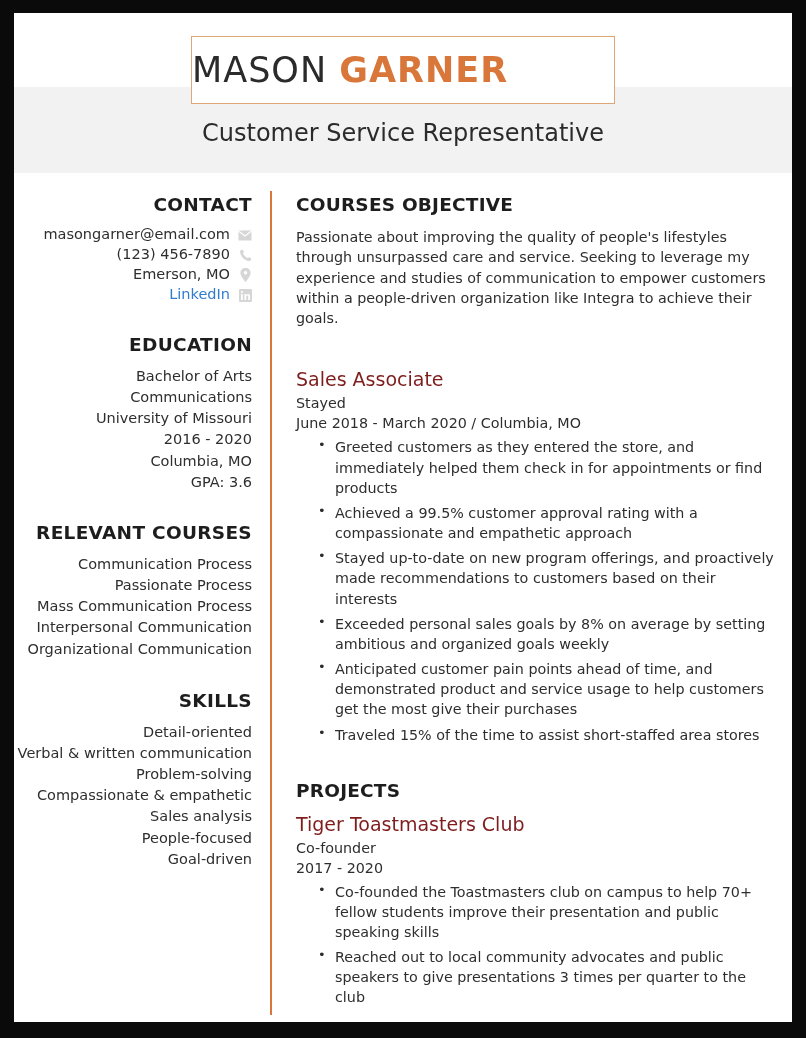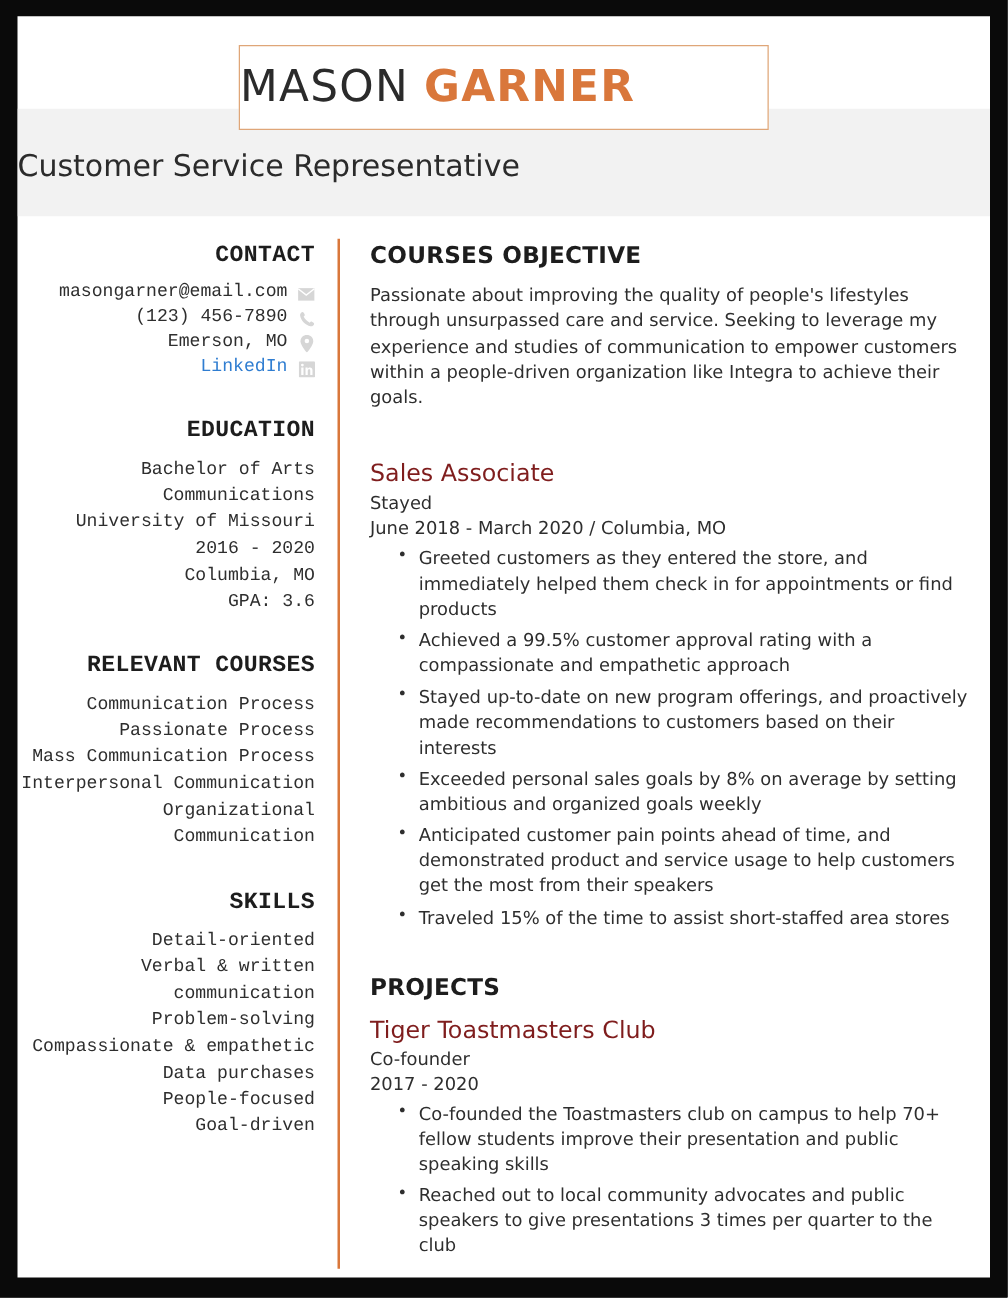--- a/index.html
+++ b/index.html
@@ -68,6 +68,7 @@
     left: 0;
     right: 0;
     top: 106px;
+    text-align: center;
     font-size: 24px;
     color: #2b2b2b;
     font-weight: 400;

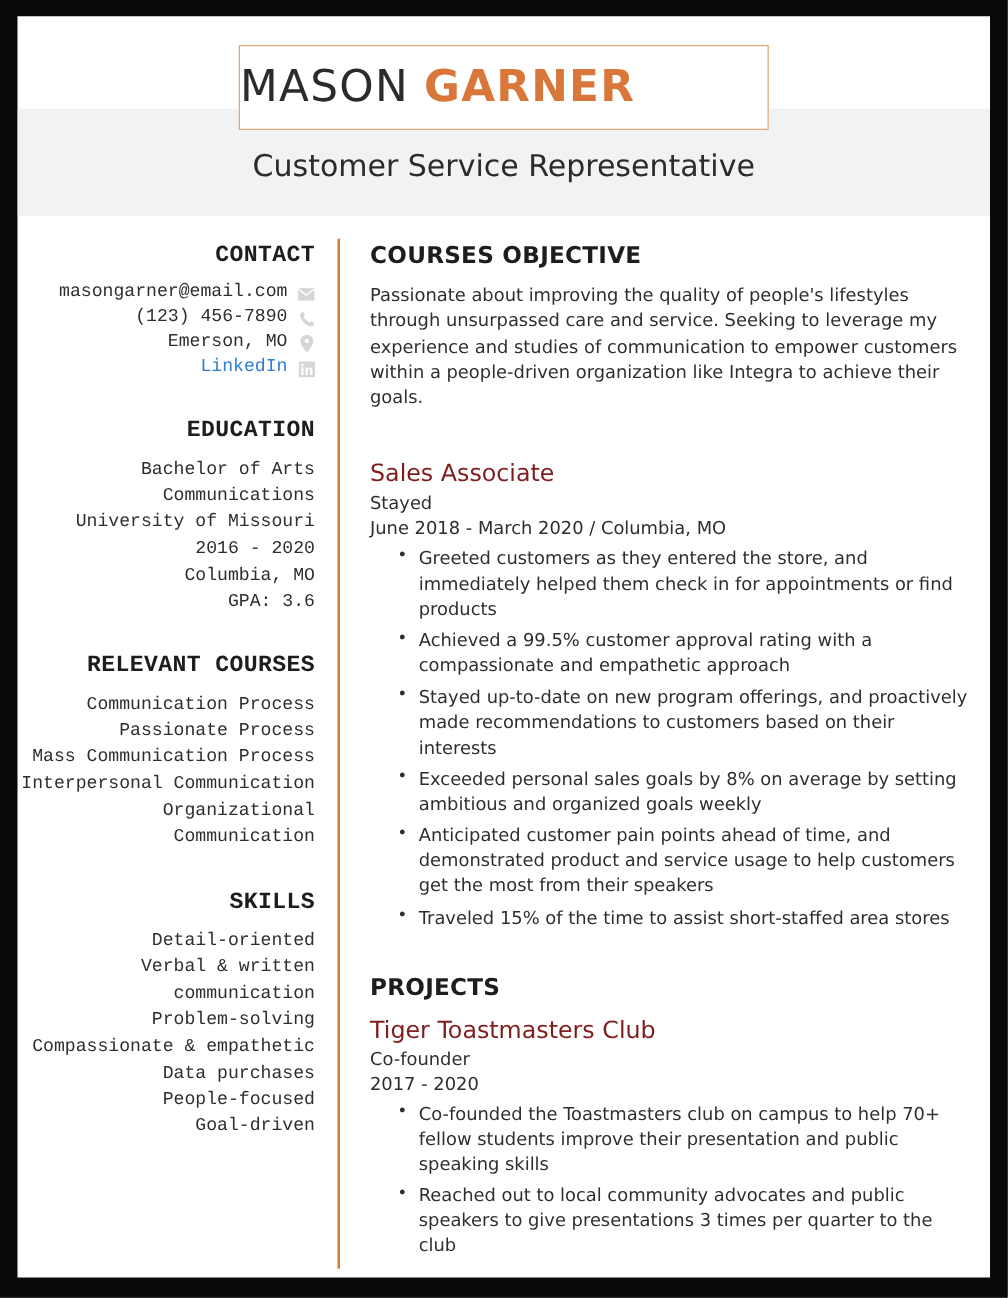--- a/index.html
+++ b/index.html
@@ -111,7 +111,7 @@
     letter-spacing: 0.3px;
     margin-bottom: 11px;
   }
-  .l-block { margin-bottom: 24px; font-family: Liberation Mono, monospace; }
+  .l-block { margin-bottom: 24px; }
   .l-block.contact { margin-bottom: 32px; }
   .l-block.education { margin-bottom: 29px; }
   .l-block.courses { margin-bottom: 30px; }

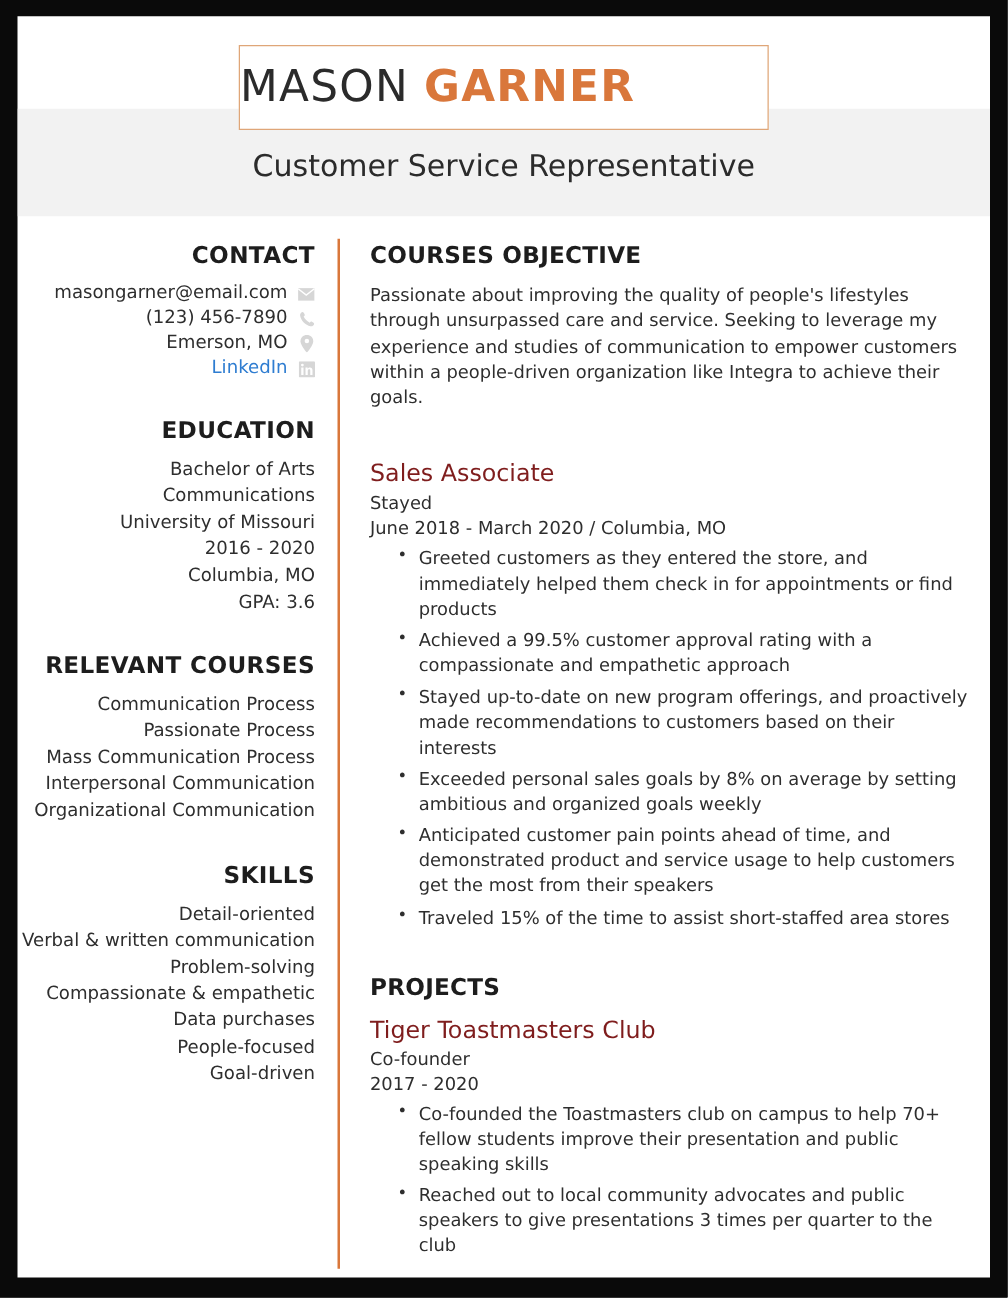--- a/index.html
+++ b/index.html
@@ -315,7 +315,7 @@
             <li>Achieved a 99.5% customer approval rating with a compassionate and empathetic approach</li>
             <li>Stayed up-to-date on new program offerings, and proactively made recommendations to customers based on their interests</li>
             <li>Exceeded personal sales goals by 8% on average by setting ambitious and organized goals weekly</li>
-            <li>Anticipated customer pain points ahead of time, and demonstrated product and service usage to help customers get the most from their speakers</li>
+            <li>Anticipated customer pain points ahead of time, and demonstrated product and service usage to help customers get the most give their purchases</li>
             <li>Traveled 15% of the time to assist short-staffed area stores</li>
           </ul>
         </div>

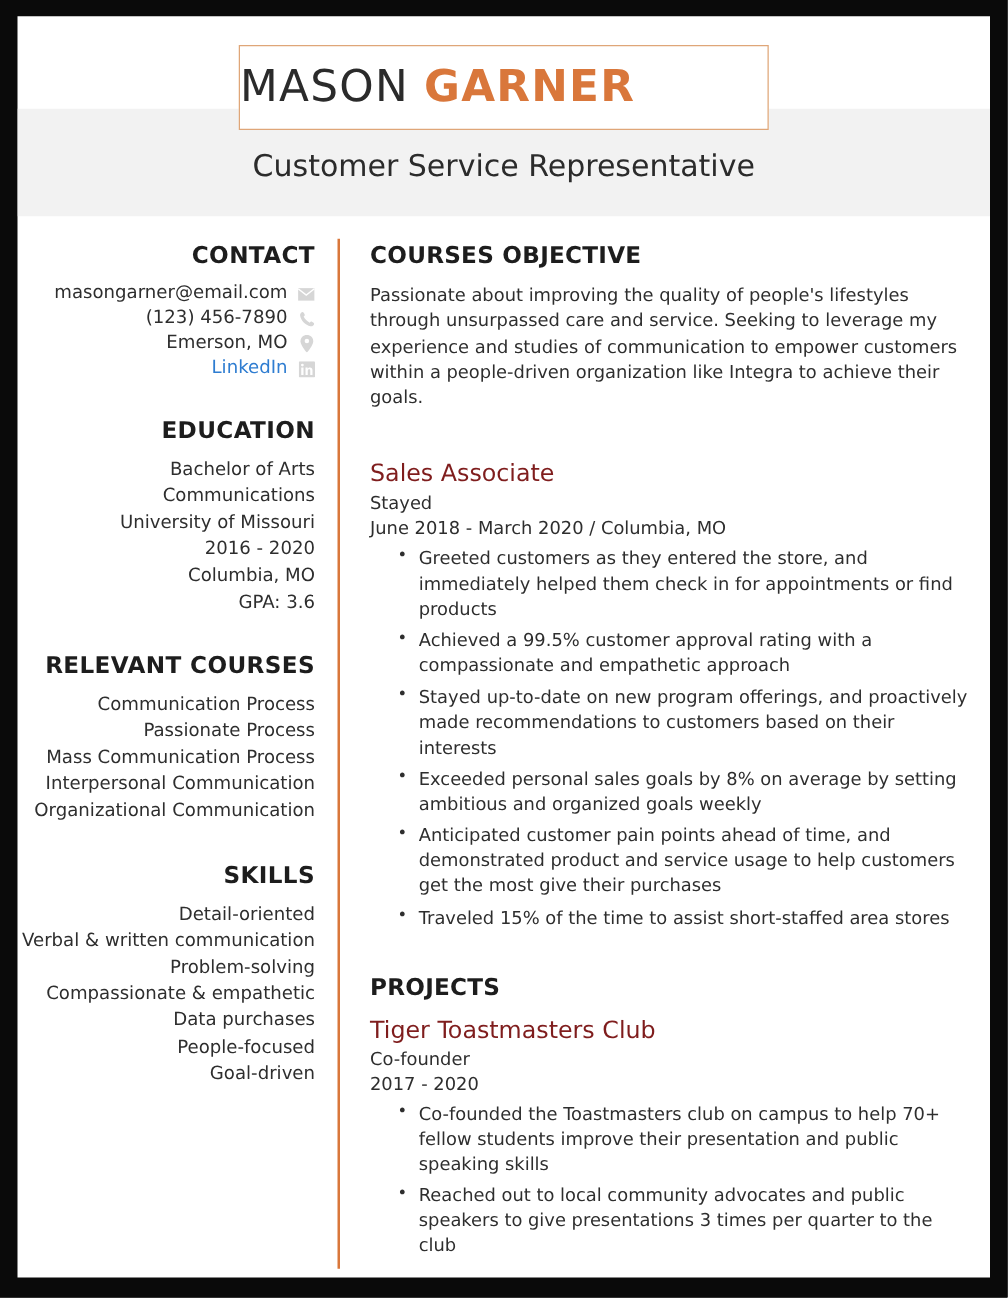--- a/index.html
+++ b/index.html
@@ -291,7 +291,7 @@
         <div class="l-item">Verbal &amp; written communication</div>
         <div class="l-item">Problem-solving</div>
         <div class="l-item">Compassionate &amp; empathetic</div>
-        <div class="l-item">Data purchases</div>
+        <div class="l-item">Sales analysis</div>
         <div class="l-item">People-focused</div>
         <div class="l-item">Goal-driven</div>
       </div>

